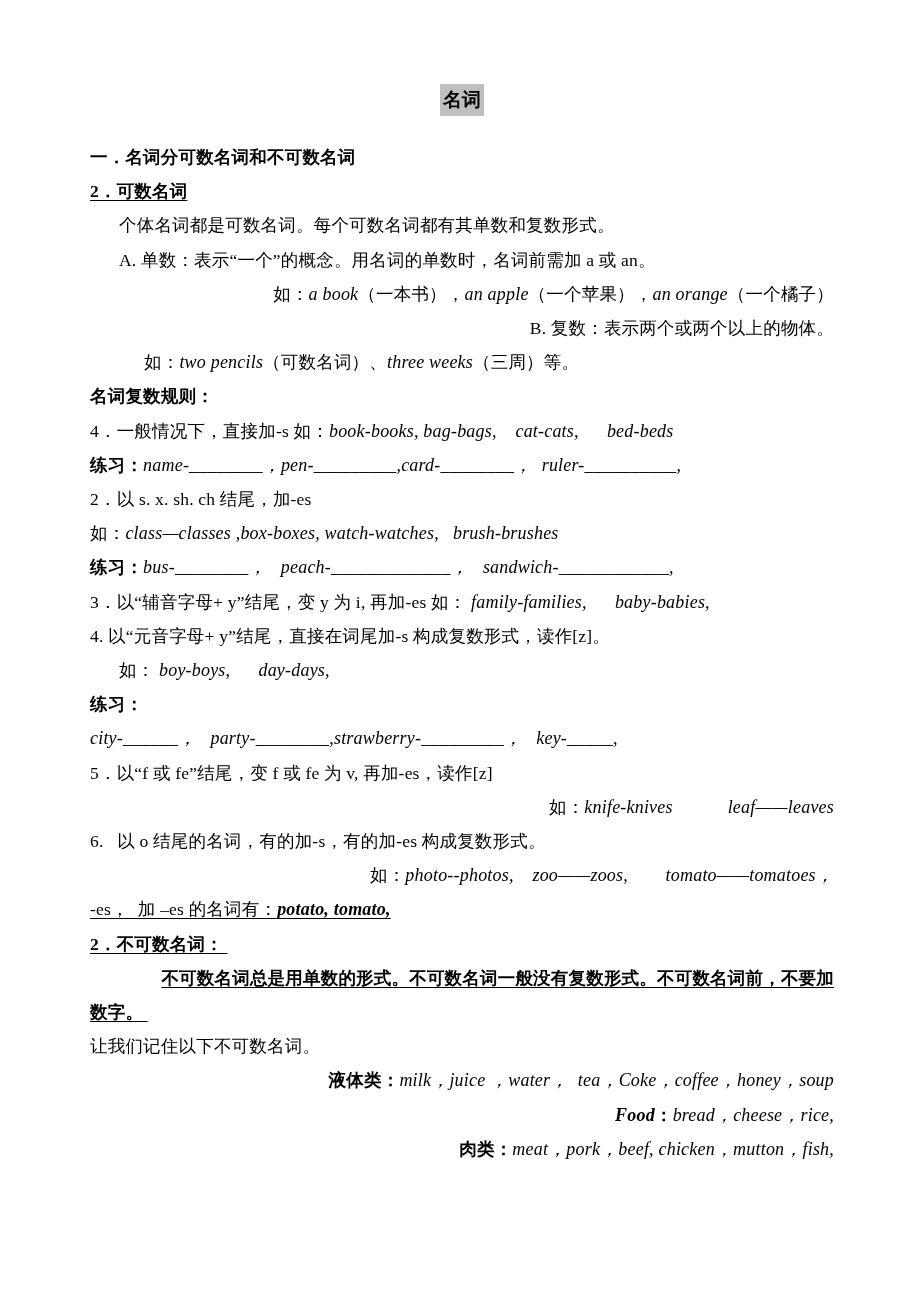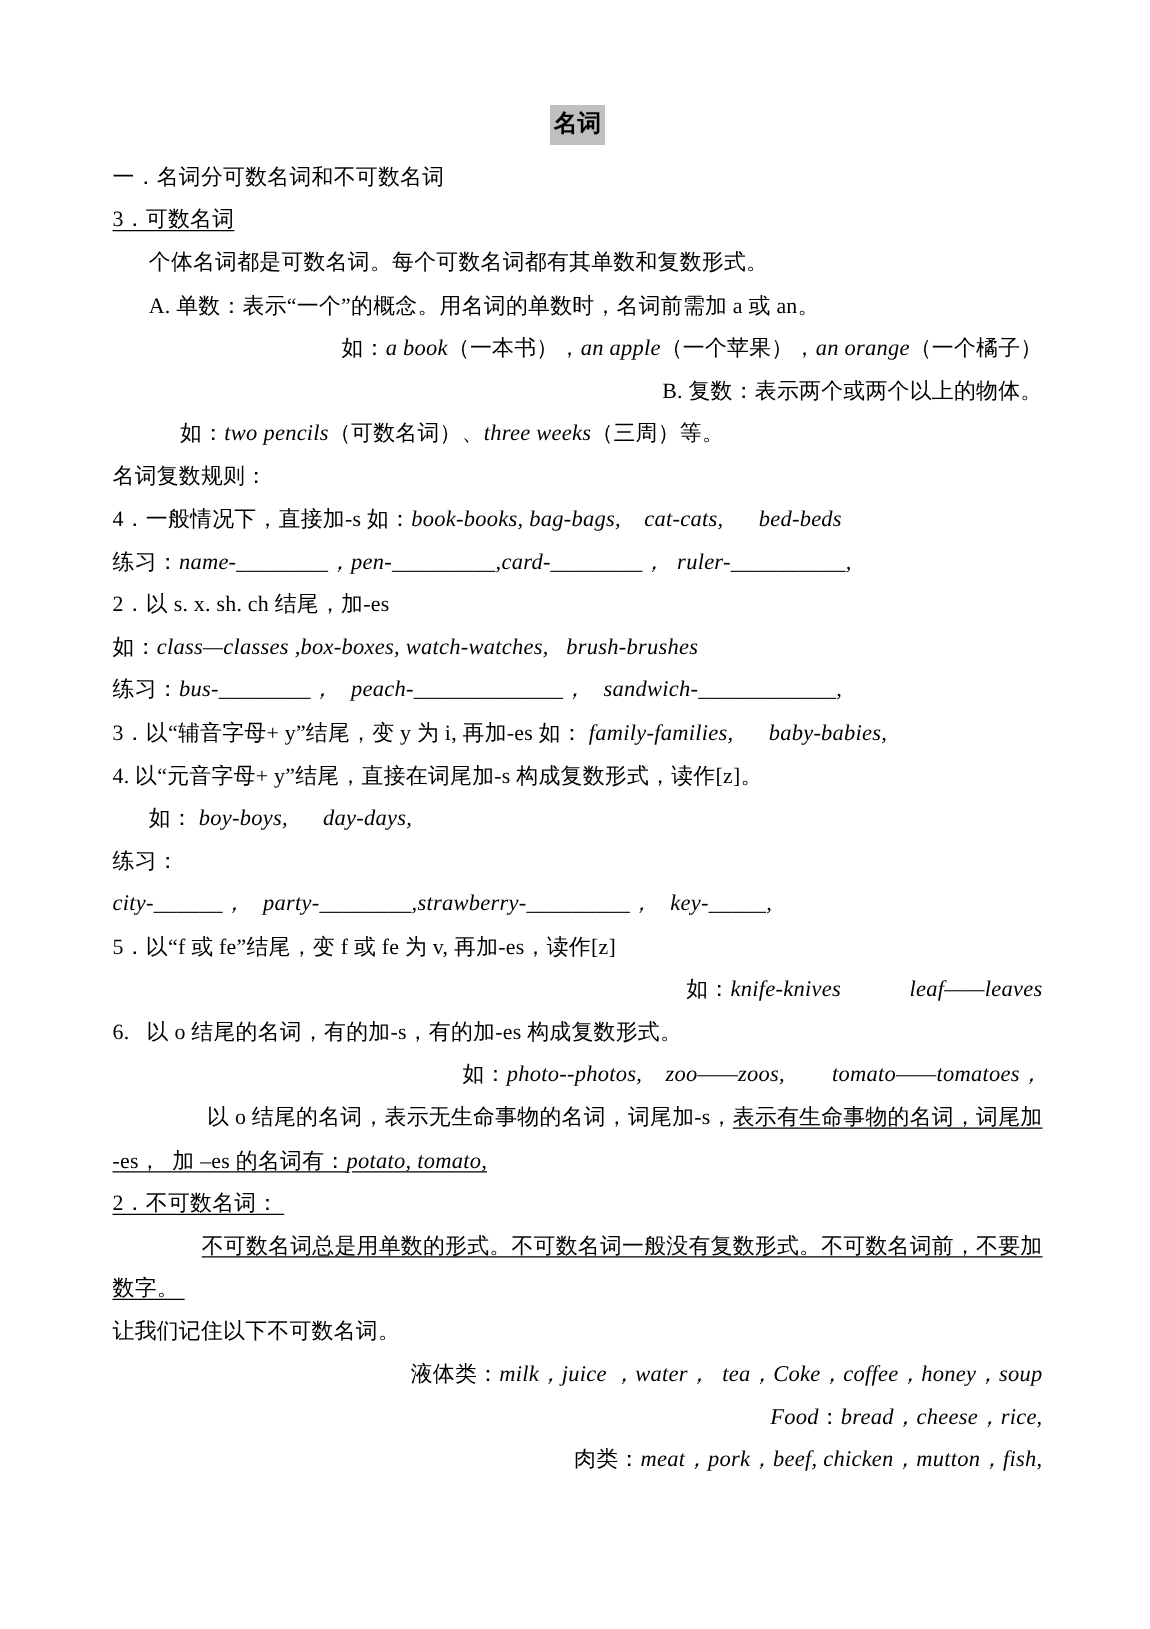--- a/index.html
+++ b/index.html
@@ -22,7 +22,7 @@
   .title-row {
     text-align: center;
     line-height: 30px;
-    margin-bottom: 8px;
+    margin-bottom: 24px;
   }
   .title {
     display: inline-block;

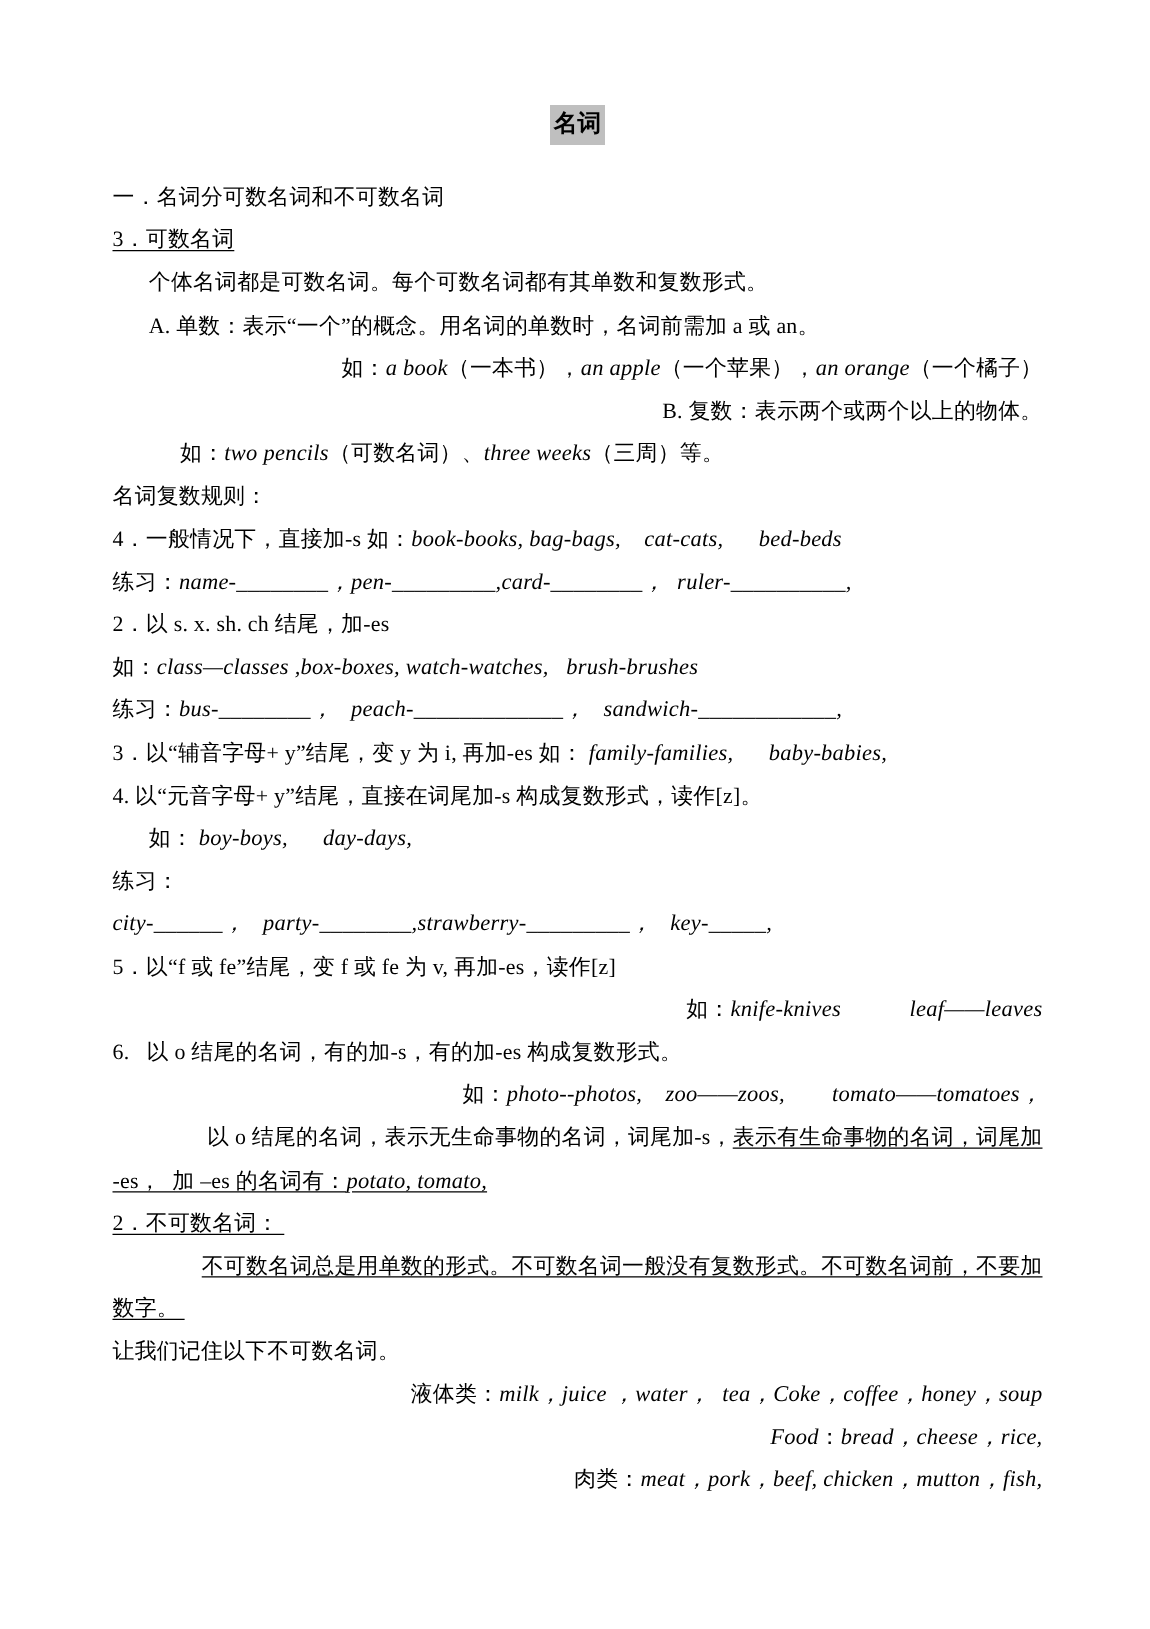--- a/index.html
+++ b/index.html
@@ -41,7 +41,7 @@
   .ind1 { margin-left: 29px; }
   .ind2 { margin-left: 38px; text-align: right; }
   .ind3 { margin-left: 54px; }
-  .b { font-weight: normal; }
+  .b { font-weight: bold; }
   .i { font-style: italic; font-size: 18px; }
   .u { text-decoration: underline; text-underline-offset: 3px; }
 </style>

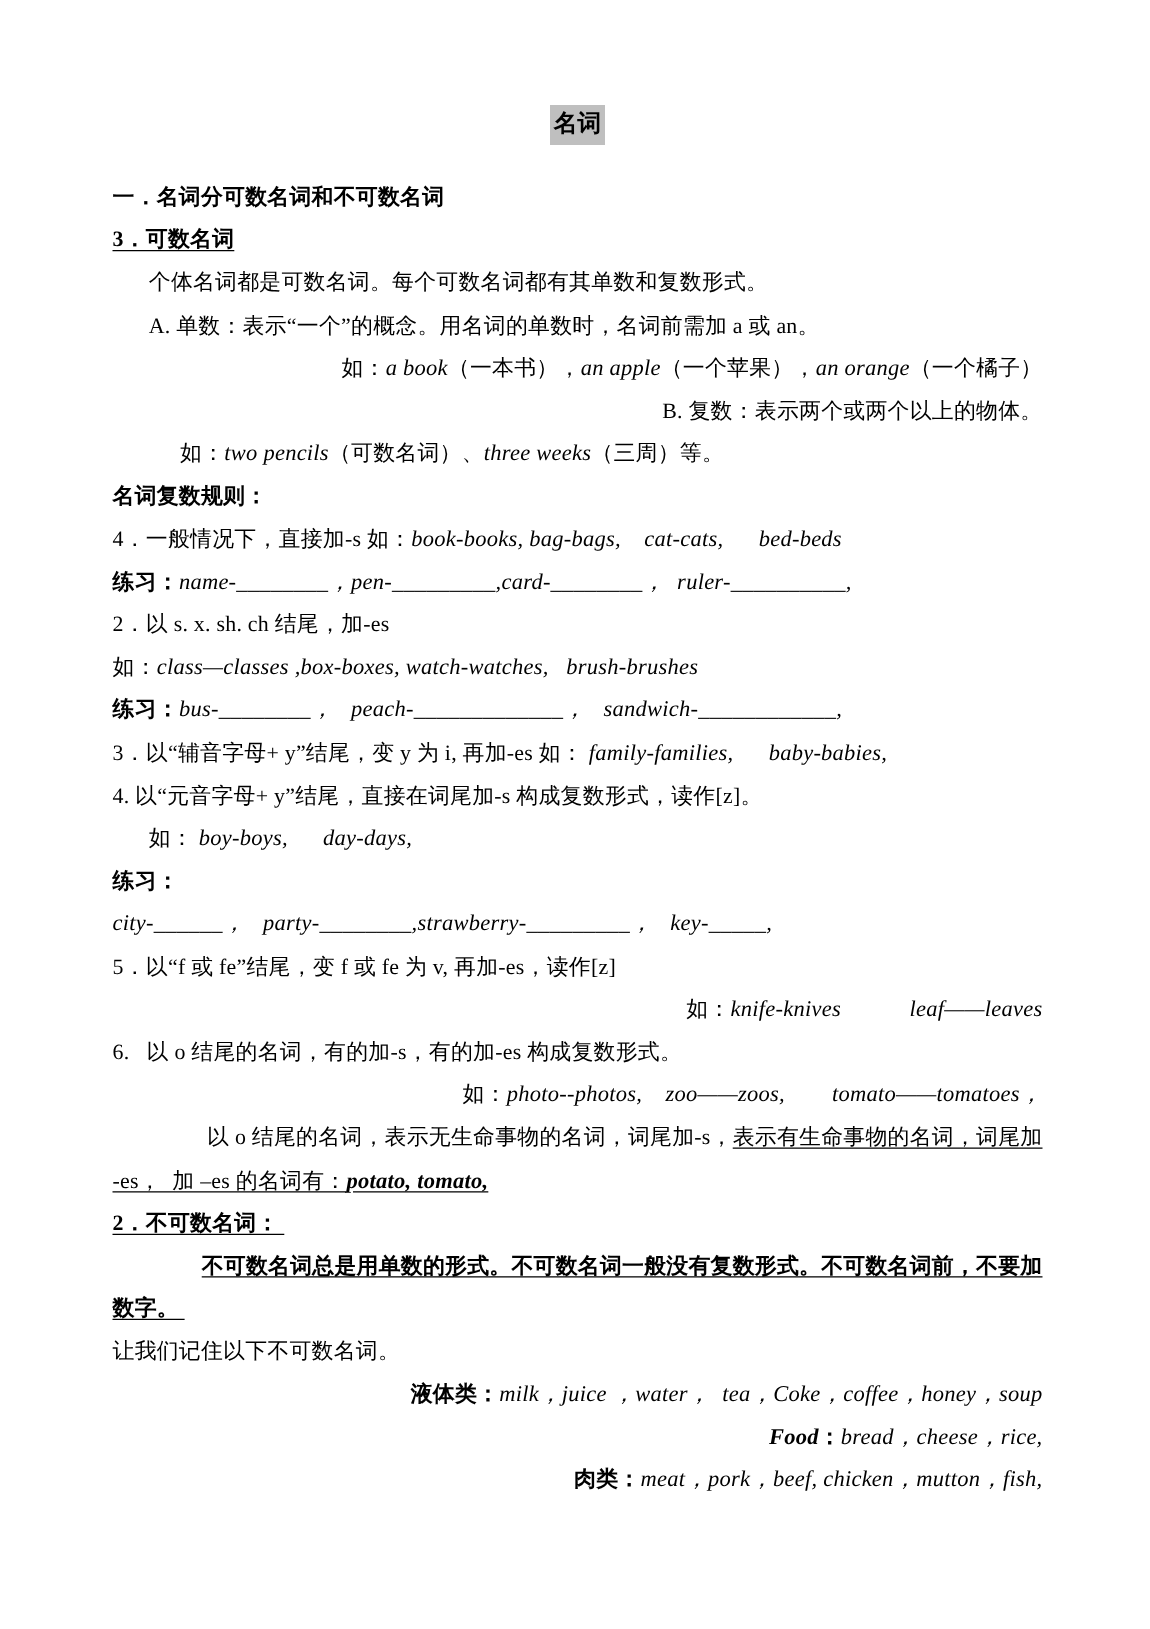--- a/index.html
+++ b/index.html
@@ -54,7 +54,7 @@
   </div>
   <div>
       <div class="line ind0"><span class="b">一．名词分可数名词和不可数名词</span></div>
-      <div class="line ind0"><span class="b u">3．可数名词</span></div>
+      <div class="line ind0"><span class="b u">2．可数名词</span></div>
       <div class="line ind1"><span>个体名词都是可数名词。每个可数名词都有其单数和复数形式。</span></div>
       <div class="line ind1"><span>A. 单数：表示“一个”的概念。用名词的单数时，名词前需加 a 或 an。</span></div>
       <div class="line ind2"><span>如：</span><span class="i">a book</span><span>（一本书），</span><span class="i">an apple</span><span>（一个苹果），</span><span class="i">an orange</span><span>（一个橘子）</span></div>

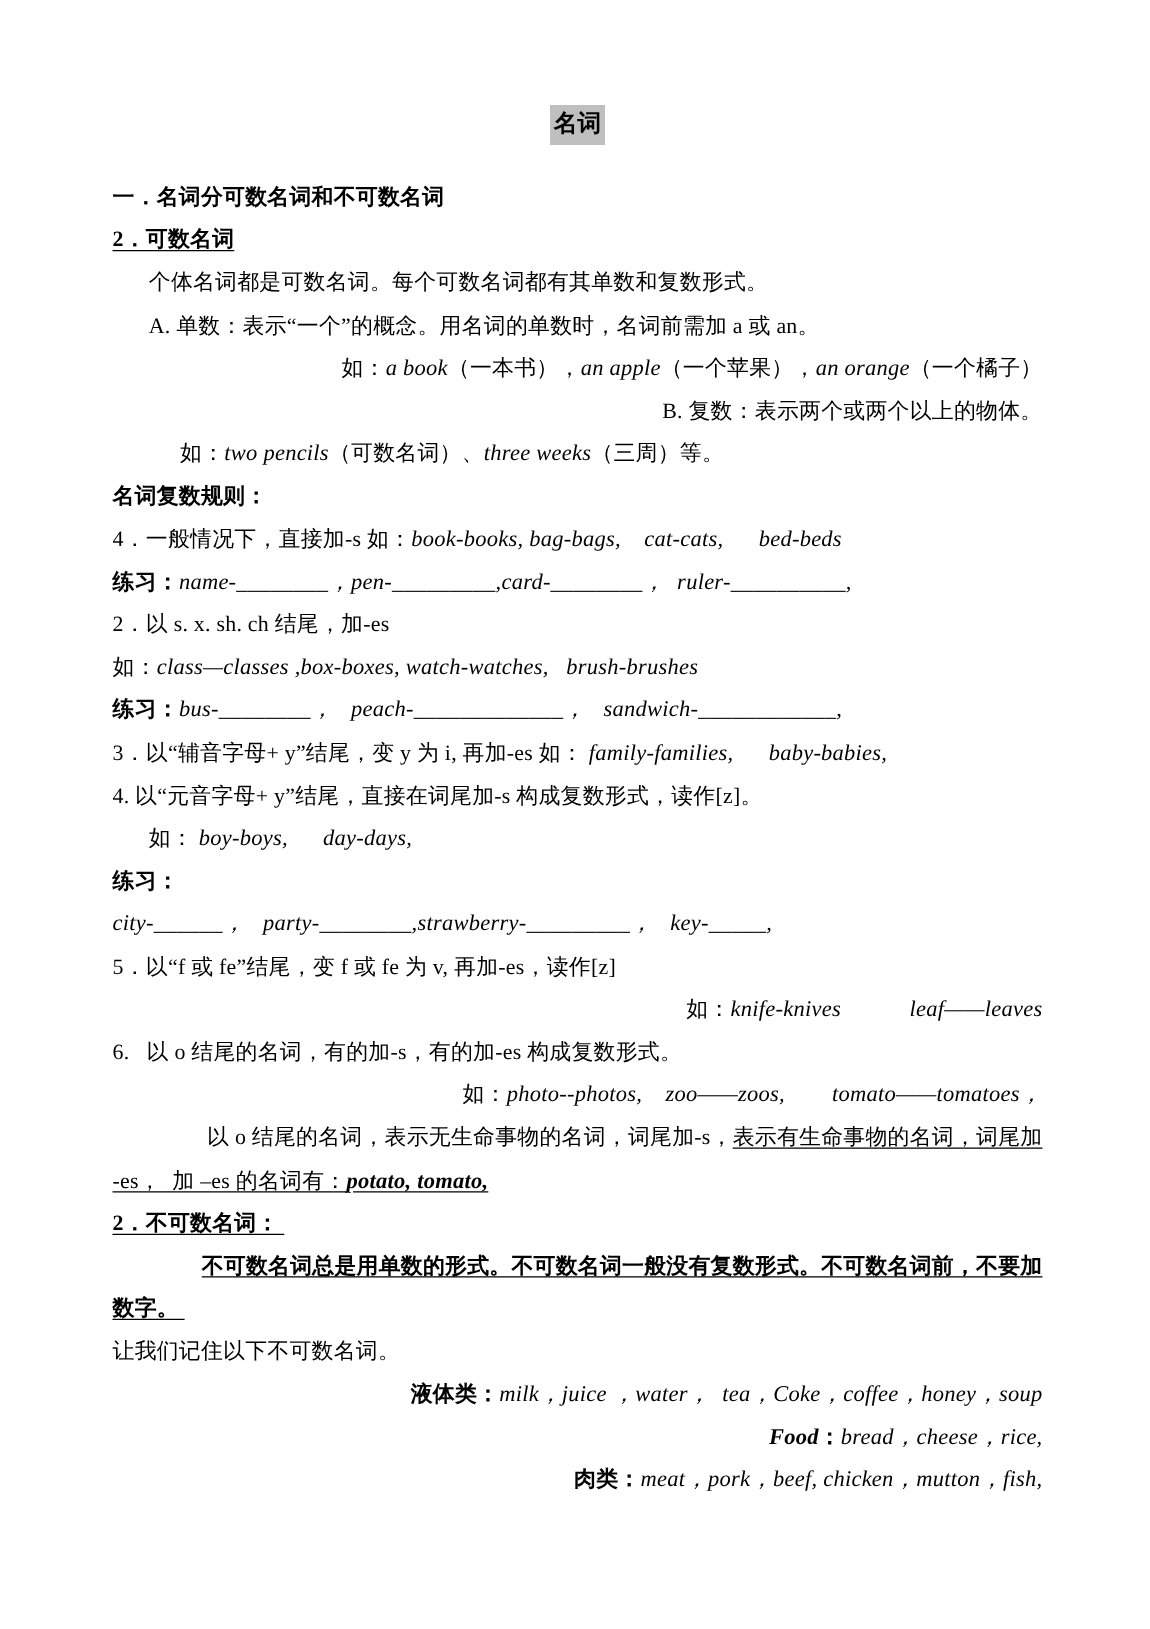--- a/index.html
+++ b/index.html
@@ -75,7 +75,6 @@
       <div class="line ind2"><span>如：</span><span class="i">knife-knives</span><span>            </span><span class="i">leaf——leaves</span></div>
       <div class="line ind0"><span>6.   以 o 结尾的名词，有的加-s，有的加-es 构成复数形式。</span></div>
       <div class="line ind2"><span>如：</span><span class="i">photo--photos,    zoo——zoos,        tomato——tomatoes，</span></div>
-      <div class="line ind2"><span>以 o 结尾的名词，表示无生命事物的名词，词尾加-s，</span><span class="u">表示有生命事物的名词，词尾加</span></div>
       <div class="line ind0"><span class="u">-es，  加 –es 的名词有：</span><span class="b i u">potato, tomato,</span></div>
       <div class="line ind0"><span class="b u">2．不可数名词： </span></div>
       <div class="line ind2"><span class="b u">不可数名词总是用单数的形式。不可数名词一般没有复数形式。不可数名词前，不要加</span></div>

